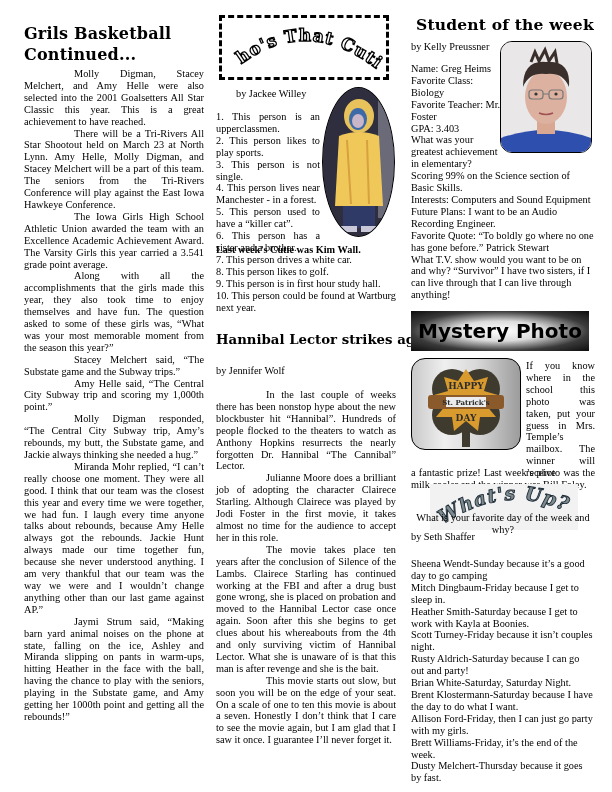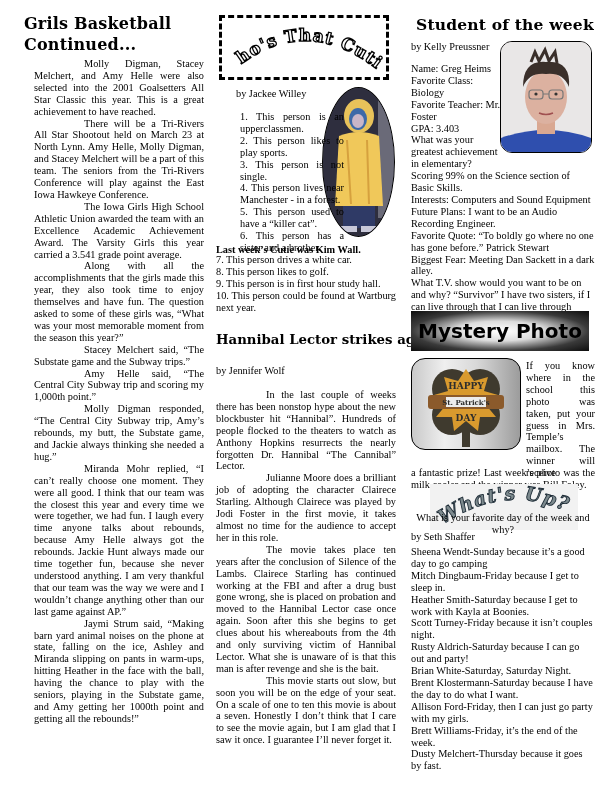--- a/index.html
+++ b/index.html
@@ -16,7 +16,7 @@
   .list p { text-align: left; }
 
   
-  .col1 .head-lg { padding-top: 13px; }
+  .col1 .head-lg { padding-top: 23px; }
   .col1 .article { margin-top: 3px; margin-left: 10px; }
 
   

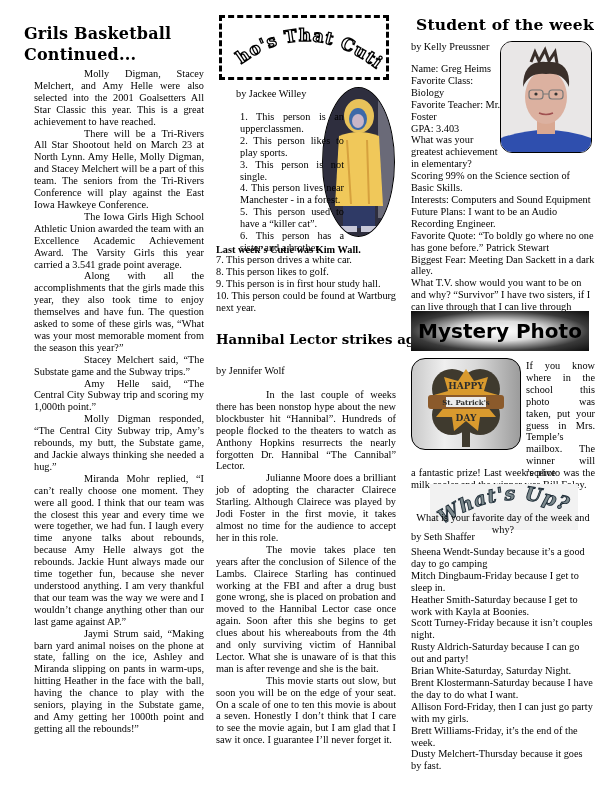--- a/index.html
+++ b/index.html
@@ -17,7 +17,7 @@
 
   
   .col1 .head-lg { padding-top: 23px; }
-  .col1 .article { margin-top: 3px; margin-left: 10px; }
+  .col1 .article { margin-top: 3px; }
 
   
   .cutie-banner { position: absolute; left: 219px; top: 15px; width: 170px; height: 65px;

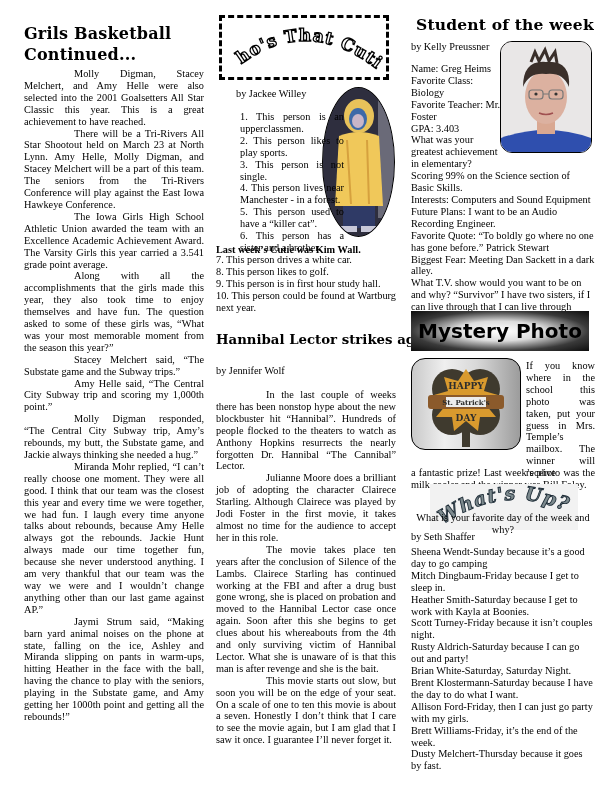--- a/index.html
+++ b/index.html
@@ -29,7 +29,7 @@
   .cutie-byline { position: absolute; left: 216px; top: 88px; margin-left: 20px; }
   .cutie-list { position: absolute; left: 216px; top: 111px; width: 180px; }
   .cutie-list p { text-align: justify; }
-  .cutie-list .narrow { width: 104px; margin-left: 24px; }
+  .cutie-list .narrow { width: 104px; }
   .cutie-last { position: absolute; left: 216px; top: 244px; font-size: 10.3px; font-weight: bold; }
   .hannibal { position: absolute; left: 216px; top: 332px; width: 180px; }
   .hannibal .byline { margin-top: 17px; }

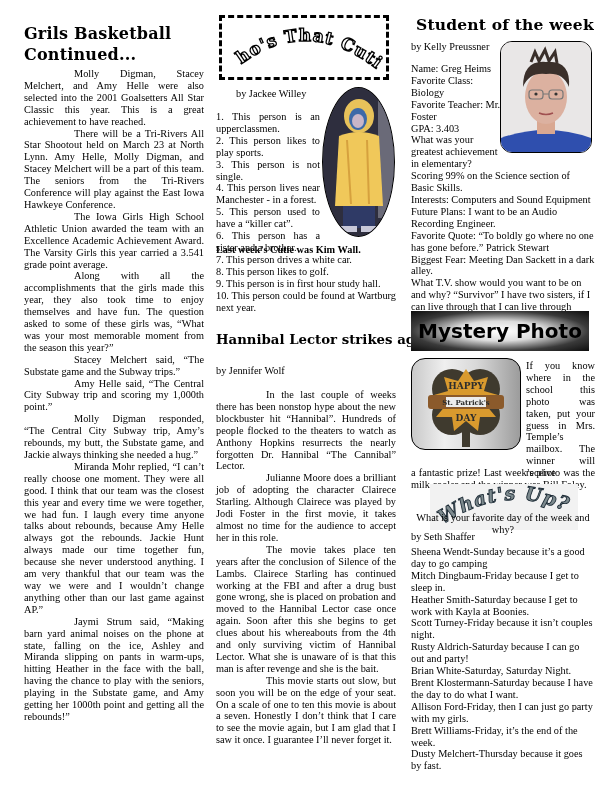--- a/index.html
+++ b/index.html
@@ -163,7 +163,6 @@
   <p>Interests: Computers and Sound Equipment</p>
   <p>Future Plans: I want to be an Audio Recording Engineer.</p>
   <p>Favorite Quote: “To boldly go where no one has gone before.” Patrick Stewart</p>
-  <p>Biggest Fear: Meeting Dan Sackett in a dark alley.</p>
   <p>What T.V. show would you want to be on and why? “Survivor” I have two sisters, if I can live through that I can live through anything!</p>
 </div>
 

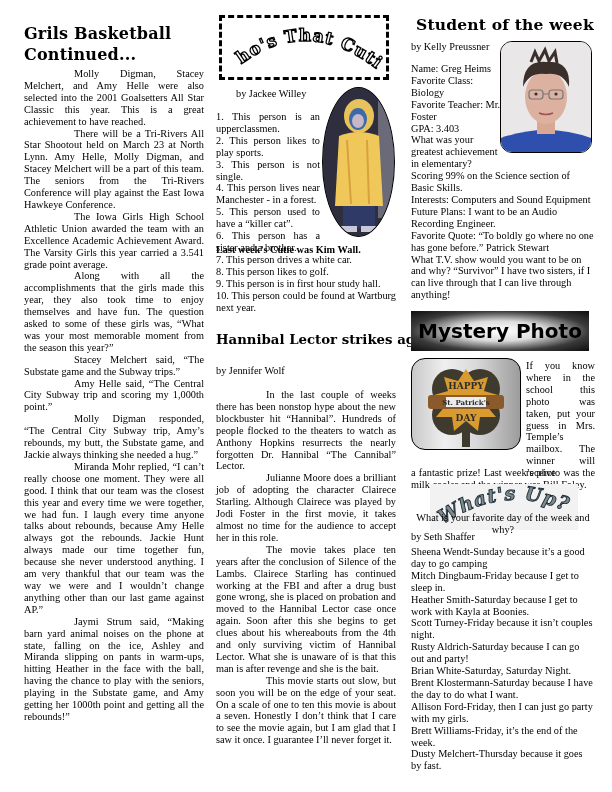--- a/index.html
+++ b/index.html
@@ -55,7 +55,7 @@
   .wu-banner { position: absolute; left: 430px; top: 484px; width: 148px; height: 46px; }
   .wu-byline { position: absolute; left: 411px; top: 531px; }
   .wu-q { position: absolute; left: 411px; top: 512px; width: 184px; text-align: center; font-size: 10.3px; line-height: 11.9px; }
-  .wu-list { position: absolute; left: 411px; top: 546px; width: 184px; }
+  .wu-list { position: absolute; left: 411px; top: 558px; width: 184px; }
   .wu-list p { text-align: left; }
 </style>
 </head>

